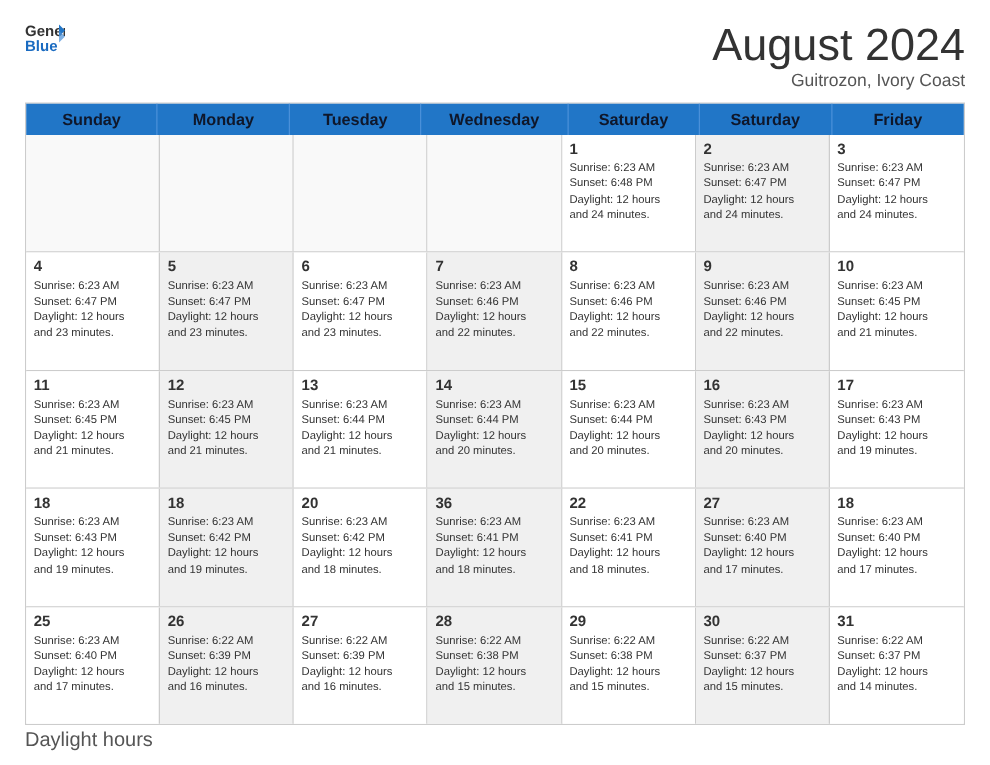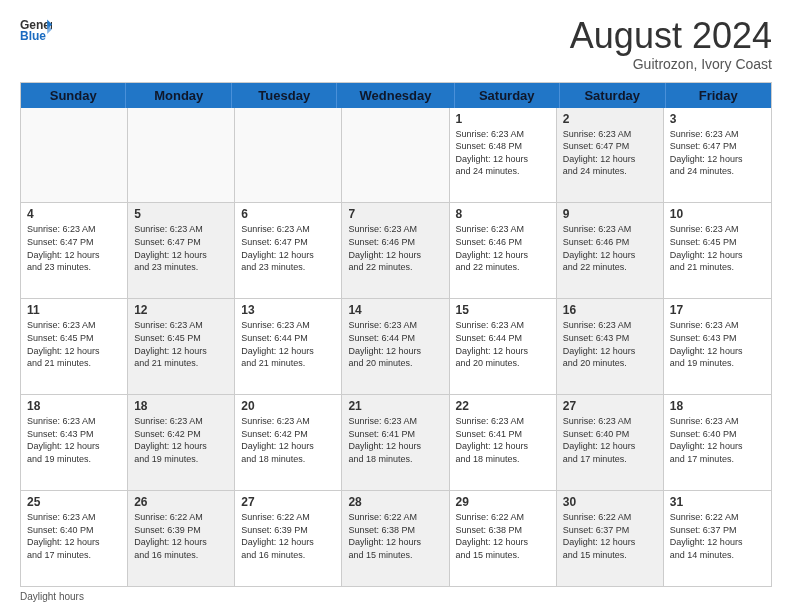--- a/index.html
+++ b/index.html
@@ -290,7 +290,7 @@
 and 18 minutes.</div>
           </div>
           <div class="cal-cell shaded">
-            <span class="day-num">21</span>
+            <span class="day-num">36</span>
             <div class="day-info" style="white-space: pre-line;">Sunrise: 6:23 AM
 Sunset: 6:41 PM
 Daylight: 12 hours

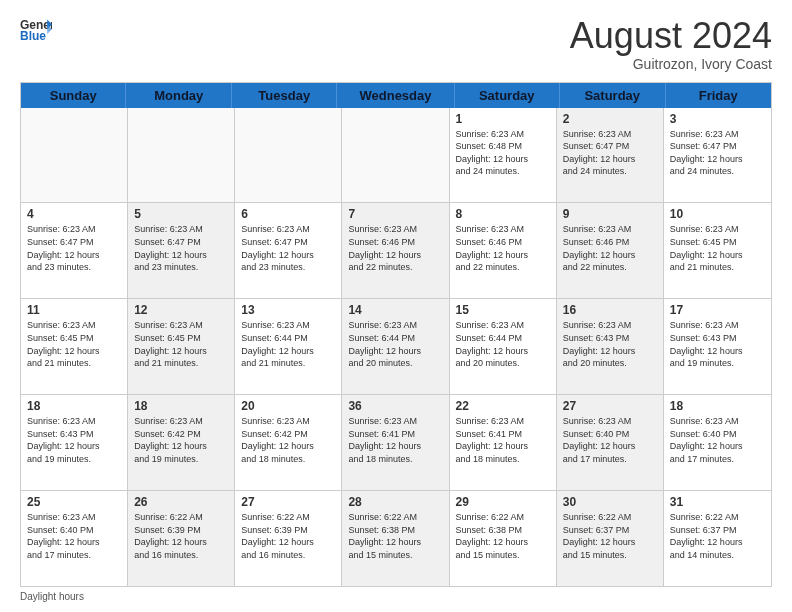--- a/index.html
+++ b/index.html
@@ -102,7 +102,7 @@
       line-height: 1.4;
     }
     .footer-note {
-      font-size: 10px;
+      font-size: 16px;
       color: #555;
       padding: 4px 0 0 0;
       text-align: left;

